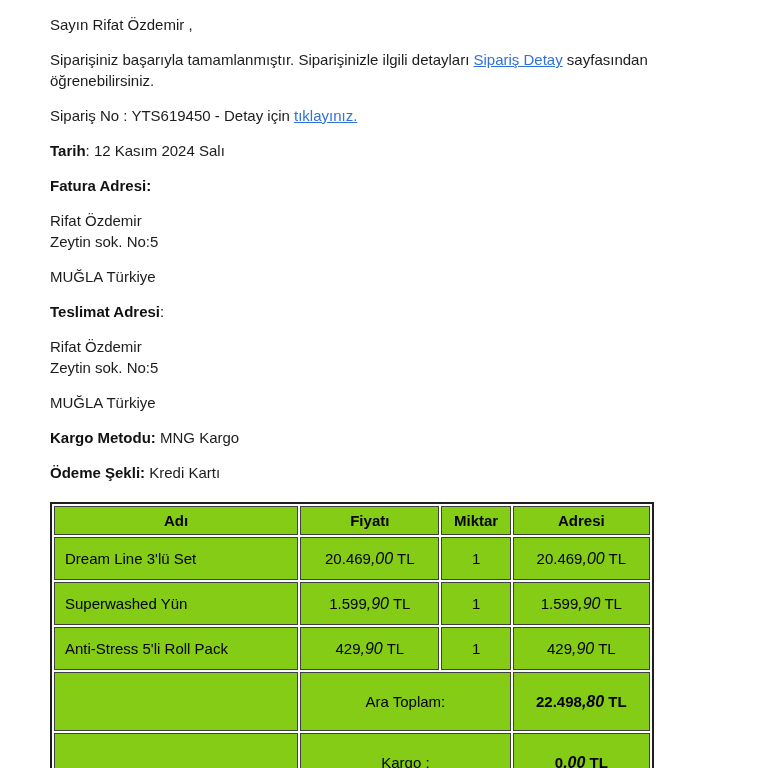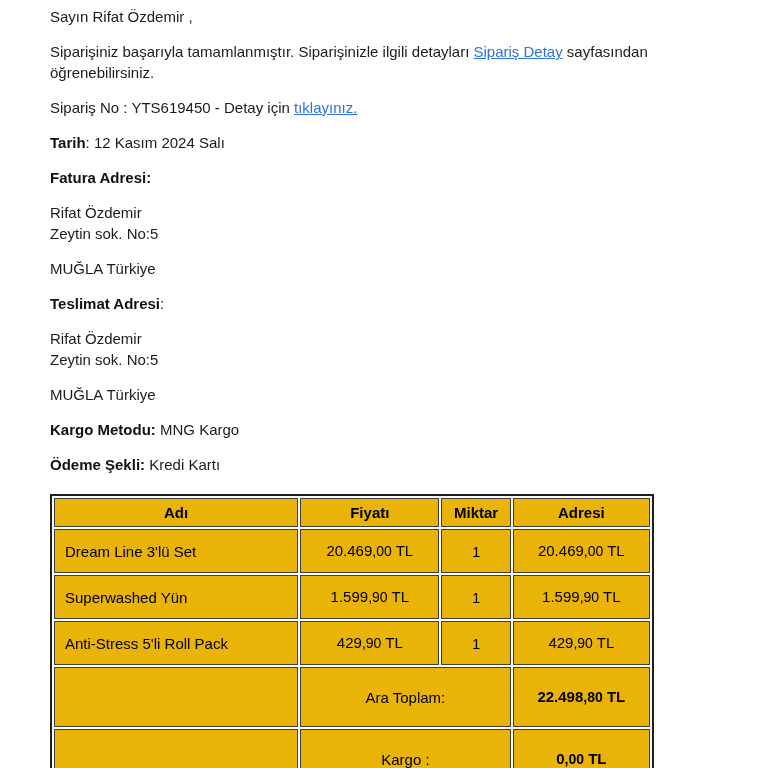--- a/index.html
+++ b/index.html
@@ -18,7 +18,7 @@
     padding: 6px 56px 0 50px;
   }
   p { margin: 14px 0; }
-  p.first { margin-top: 0; }
+  p.first { margin-top: 8px; }
   b, strong { color: #111111; }
   a.doc-link {
     color: #2f72da;

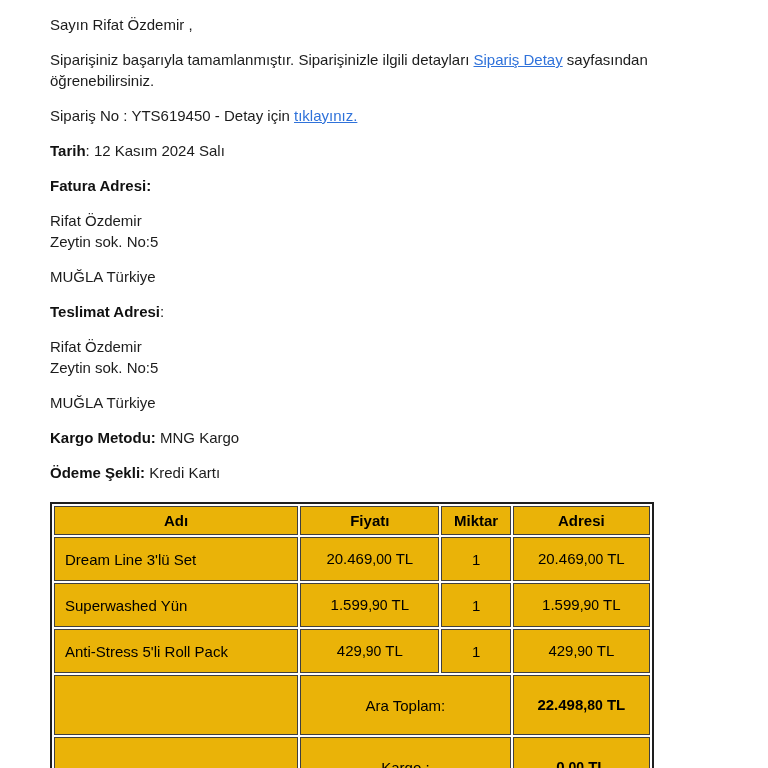--- a/index.html
+++ b/index.html
@@ -43,7 +43,7 @@
   col.c-total { width: 135px; }
   .order-table th, .order-table td {
     border: 1px solid #3f3f3f;
-    background: #eab308;
+    background: #84cc16;
   }
   .order-table th {
     font-weight: bold;

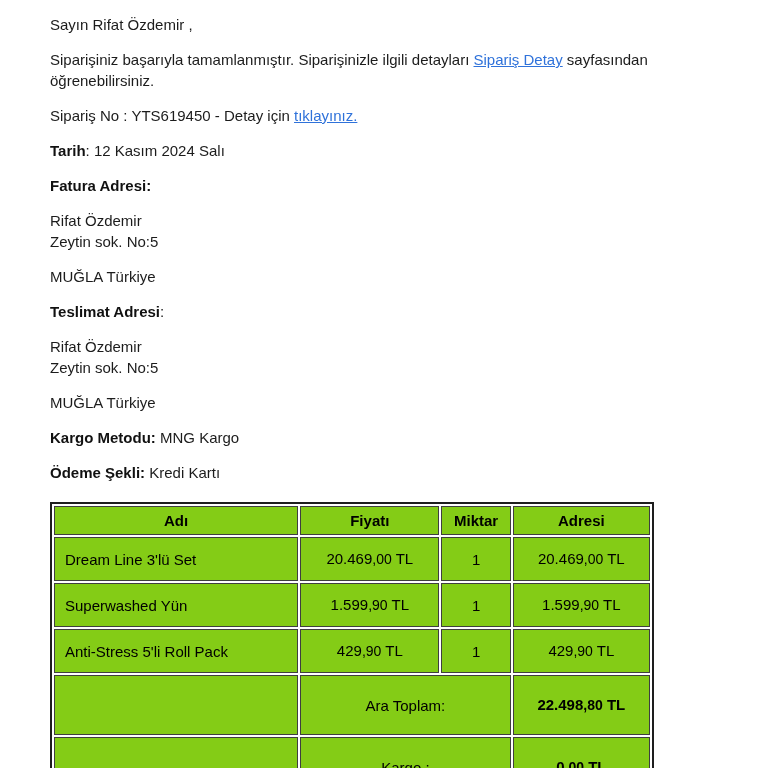--- a/index.html
+++ b/index.html
@@ -73,7 +73,8 @@
     padding: 18px 8px;
   }
   span.dec {
-    font-size: 14px;
+    font-size: 16px;
+    font-style: italic;
   }
 </style>
 </head>

